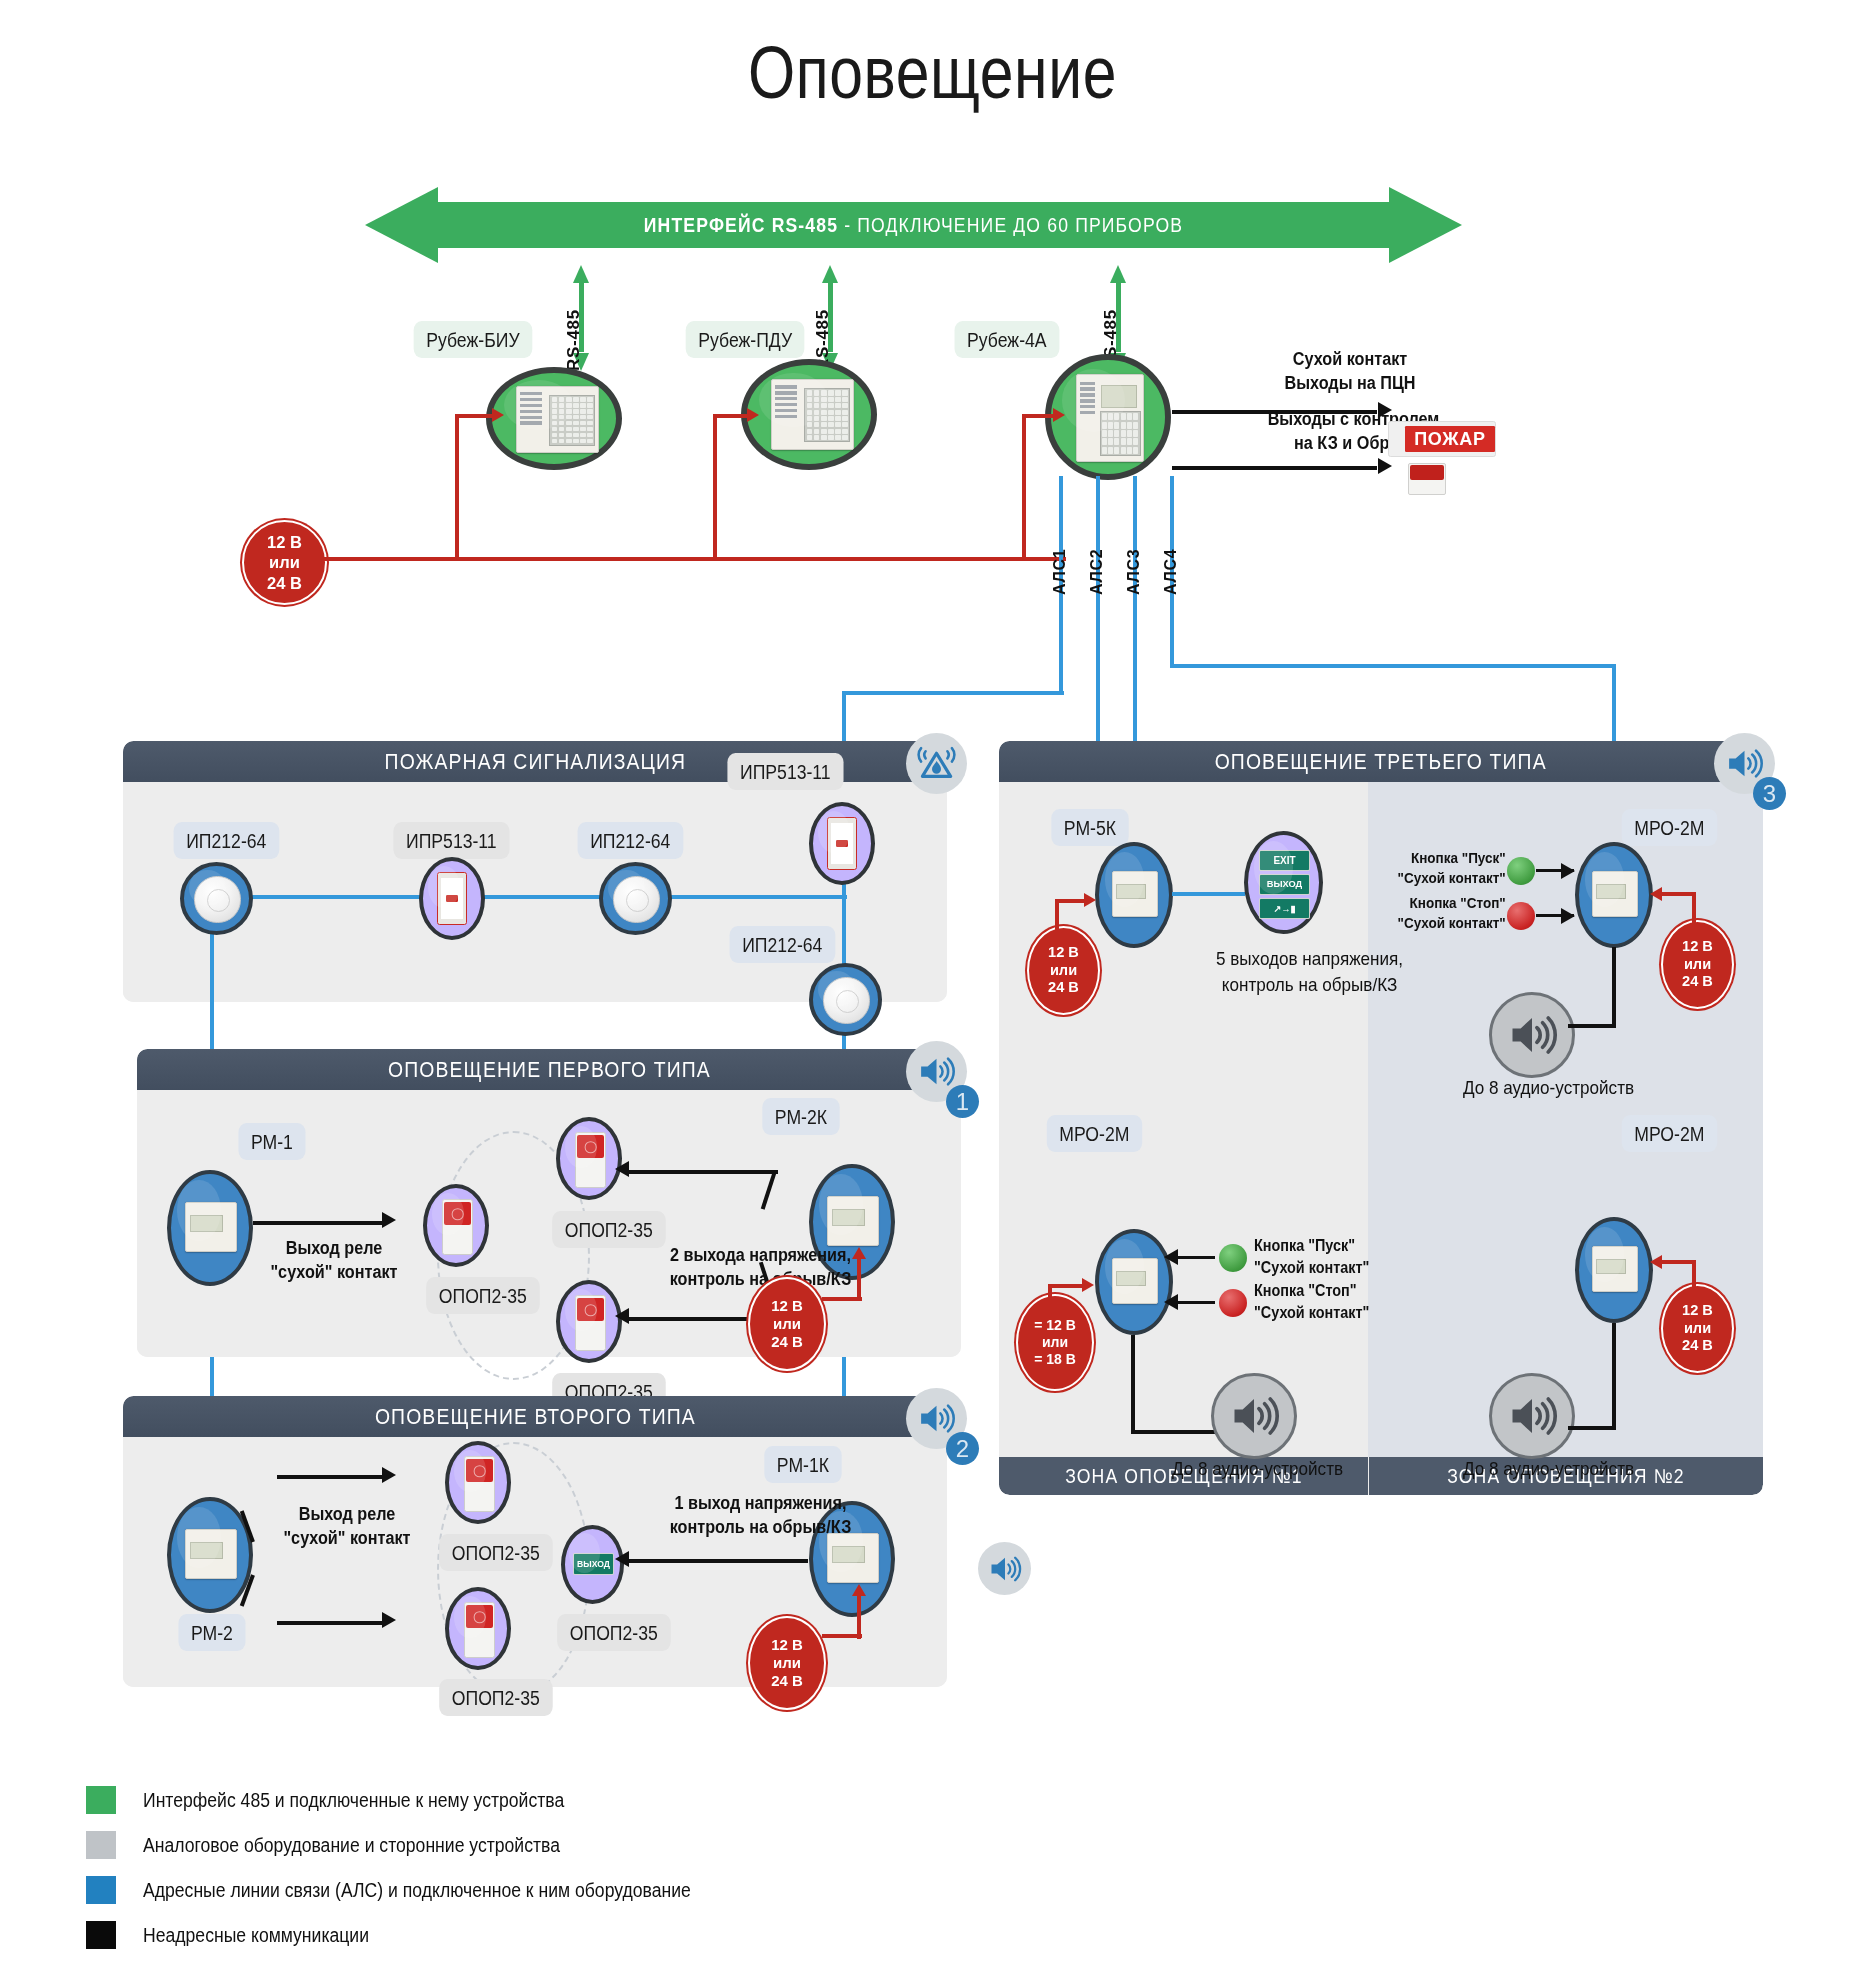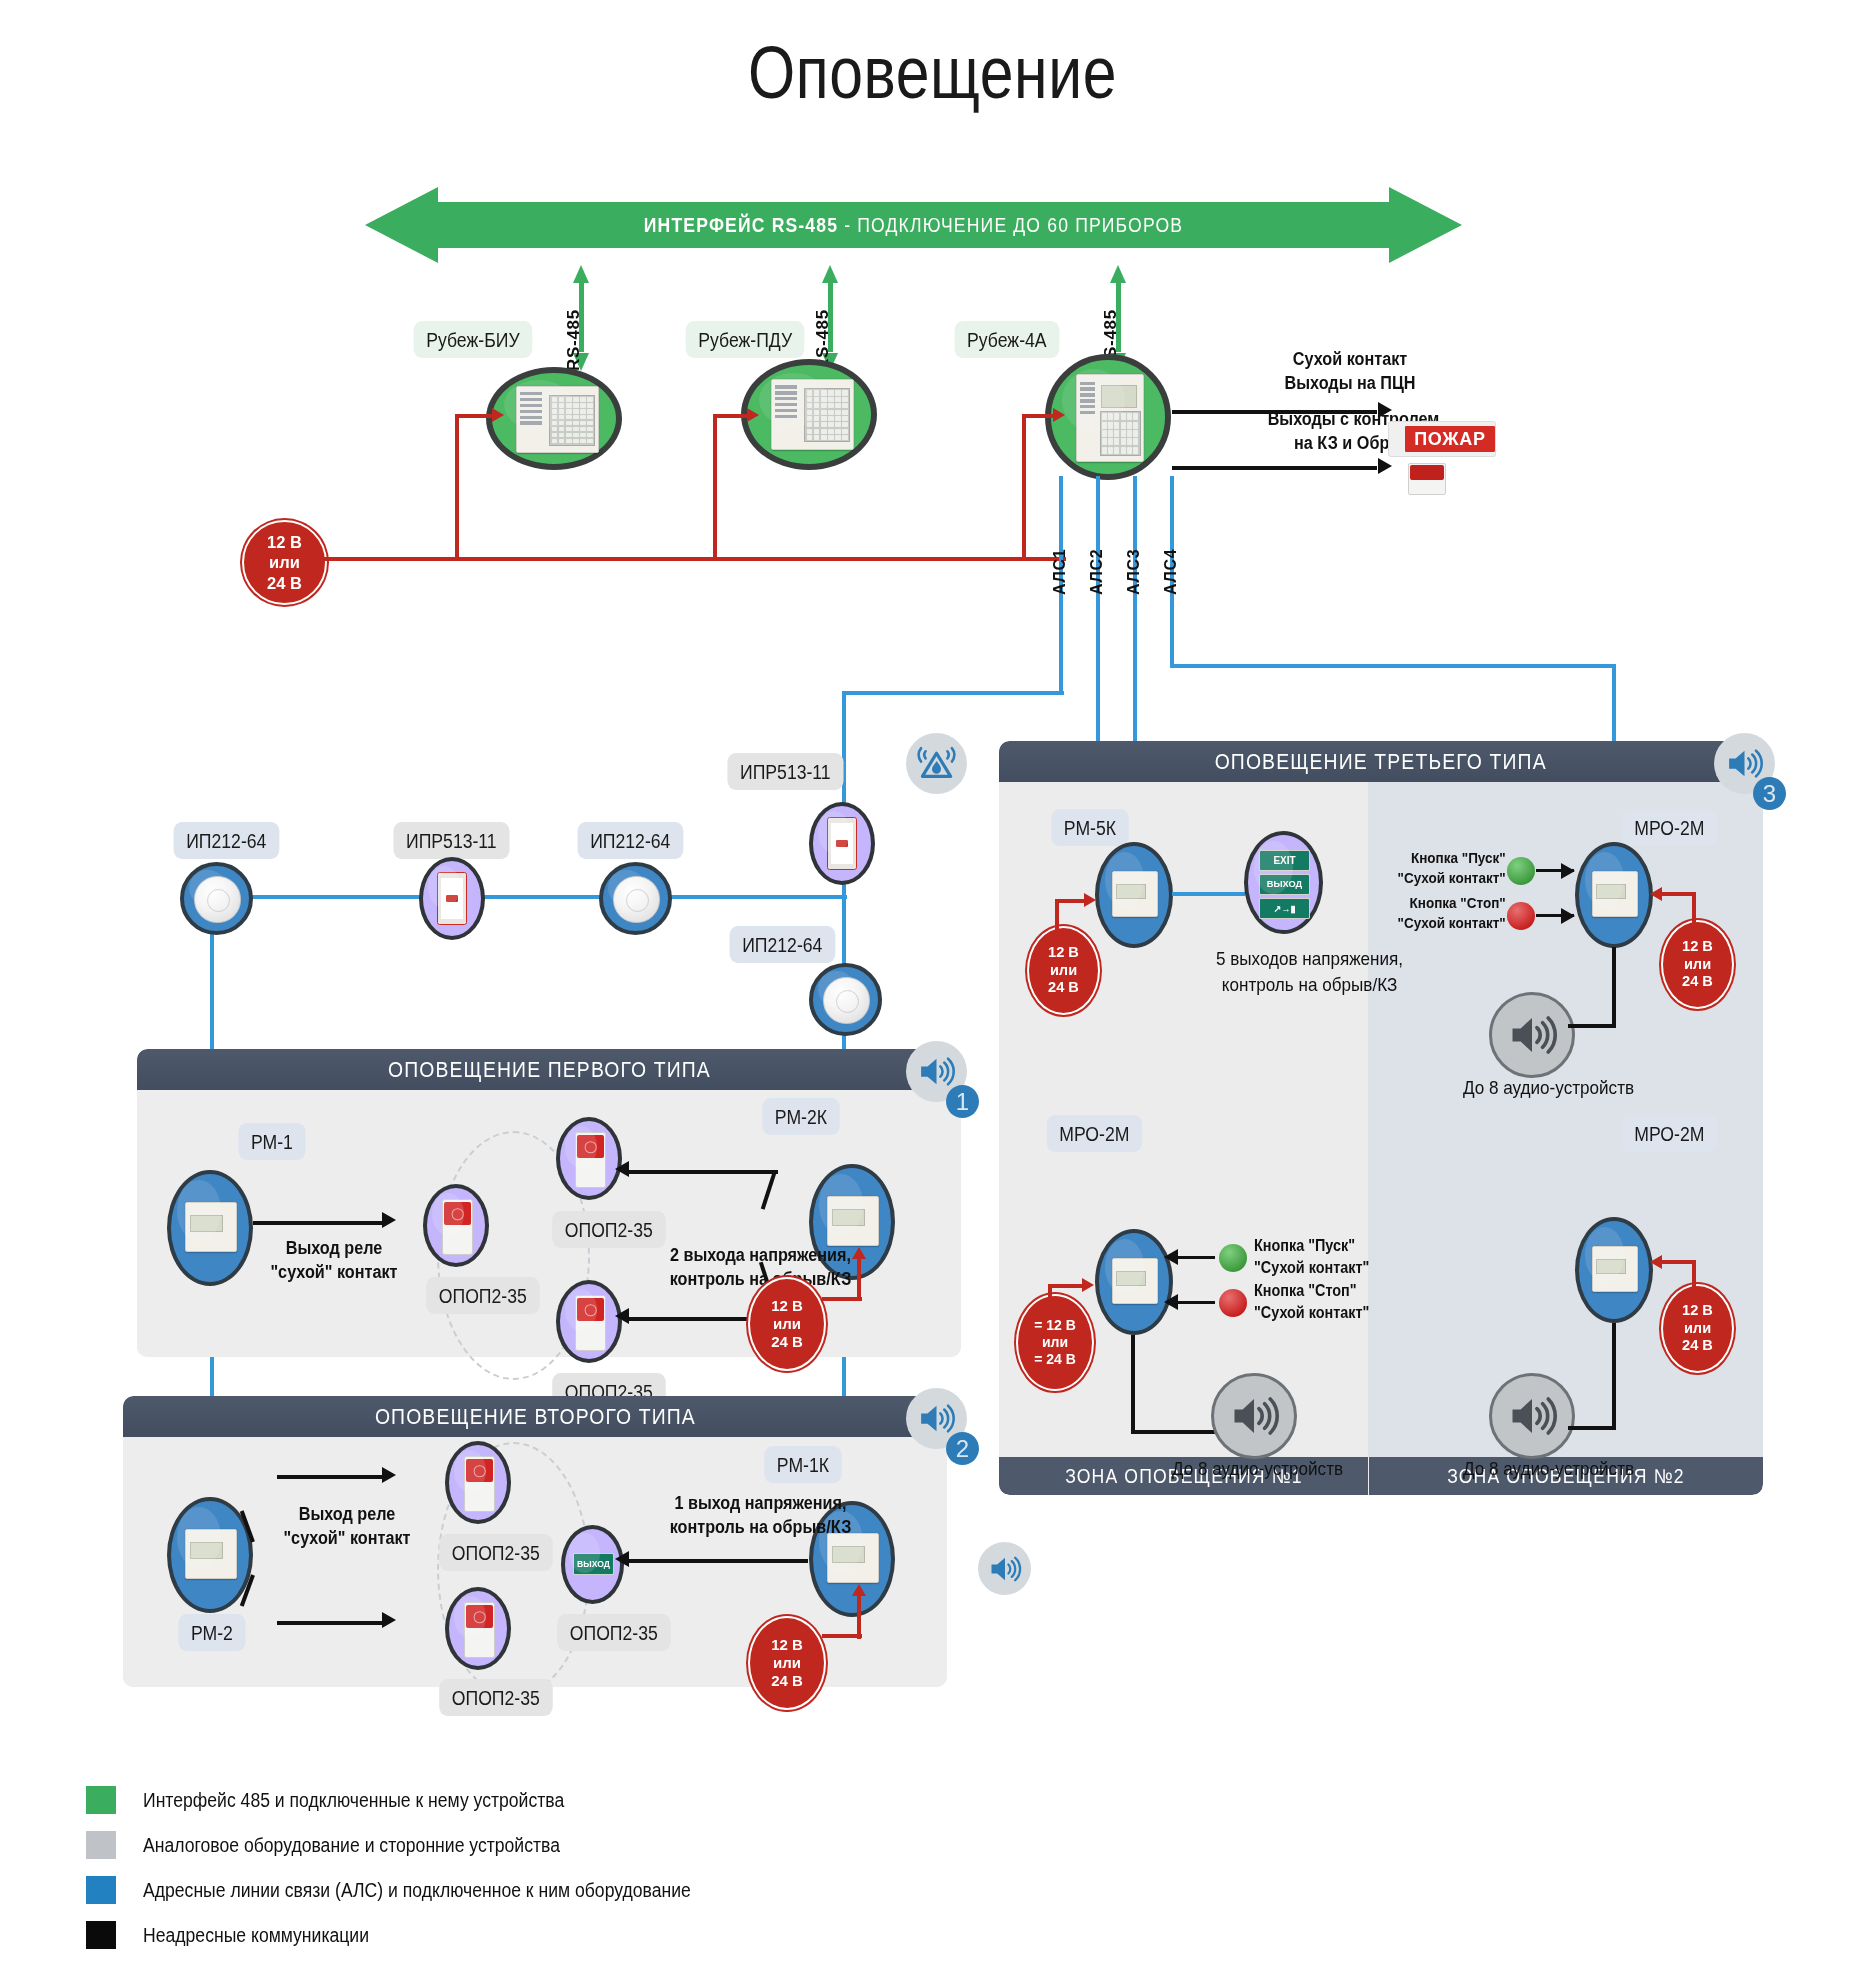--- a/index.html
+++ b/index.html
@@ -521,6 +521,12 @@
 
   <div class="abs wire" style="left:1096px;top:754px;width:4px;height:523px;"></div>
 
+  <div class="panel" id="panel-fire" style="left:123px;top:741px;width:824px;height:261px;">
+    <div class="hdr">
+        <span>ПОЖАРНАЯ СИГНАЛИЗАЦИЯ</span>
+      </div>
+    <div class="body"></div>
+  </div>
   <div class="badge" style="left:906px;top:733px;">
     <svg viewBox="0 0 64 64">
       <path d="M32 16 L54 52 H10 Z" fill="none" stroke="#2d7cb8" stroke-width="5" stroke-linejoin="round"></path>

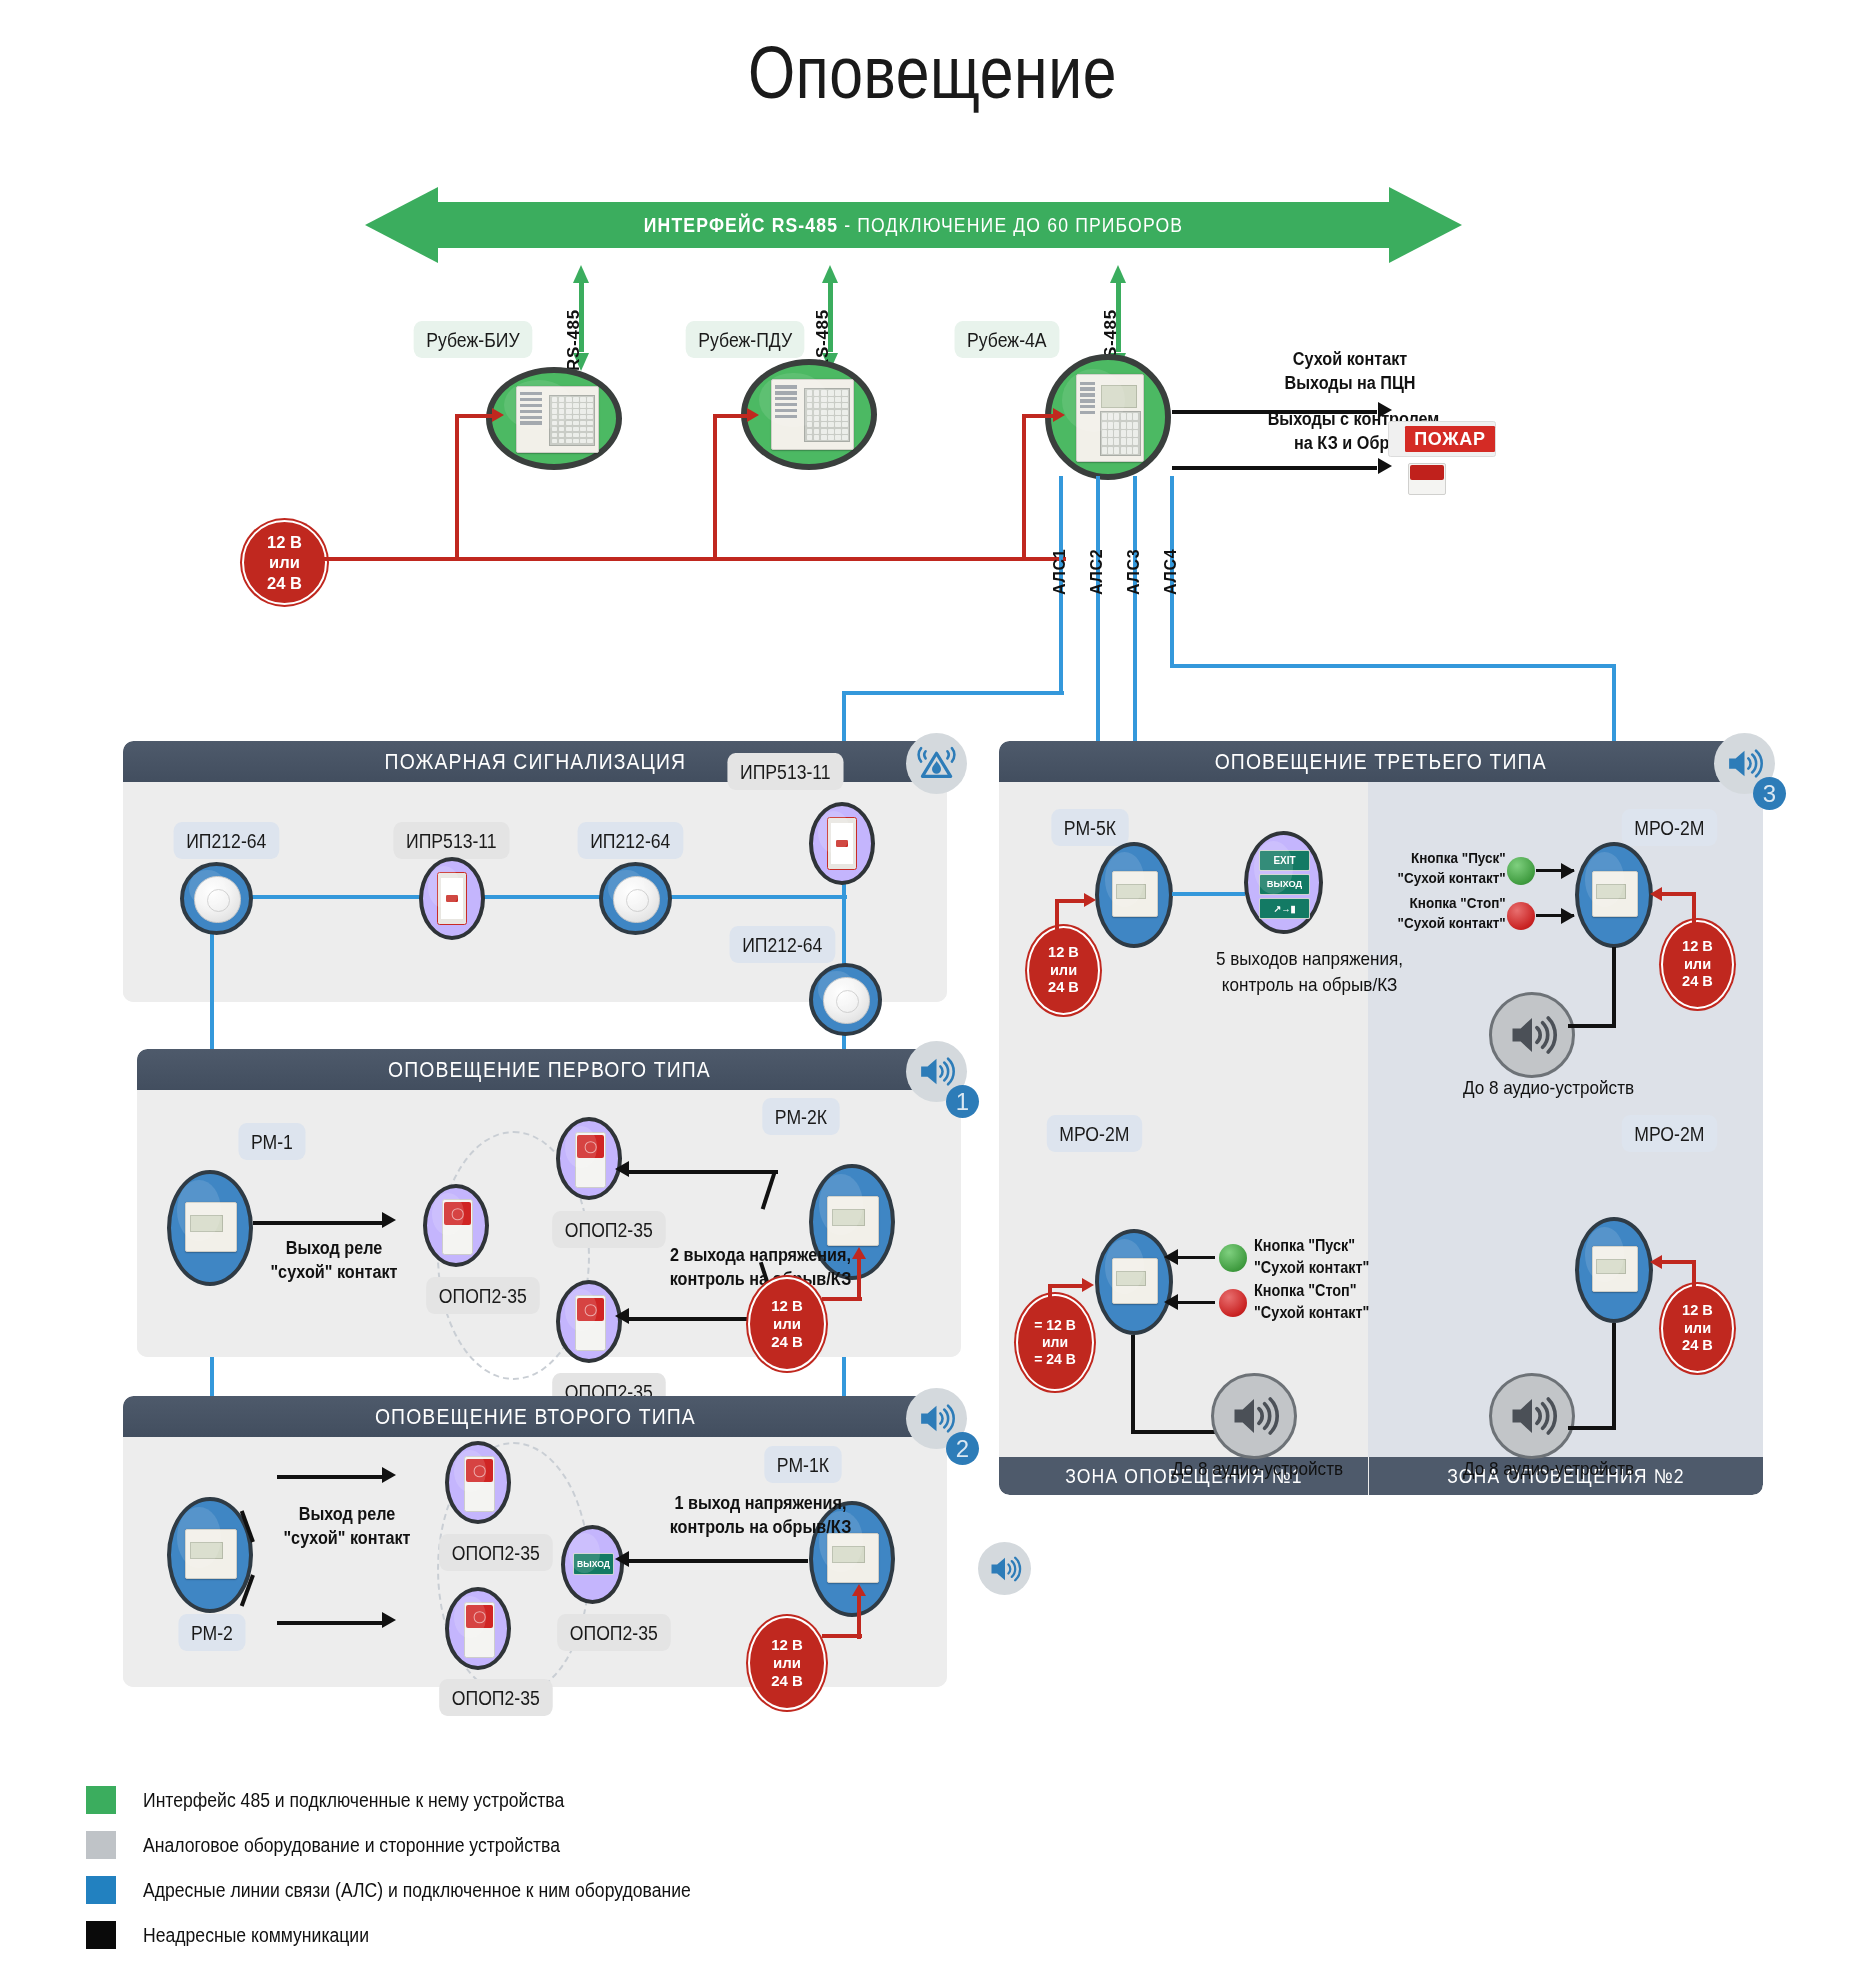--- a/index.html
+++ b/index.html
@@ -798,7 +798,7 @@
   <div class="volt" style="left:1016px;top:1294px;width:74px;height:93px;font-size:14px;">
     <span>= 12 В</span>
     <span>или</span>
-    <span>= 24 В</span>
+    <span>= 18 В</span>
   </div>
   <div class="abs wireR" style="left:1048px;top:1284px;width:4px;height:32px;"></div>
   <div class="abs wireR" style="left:1048px;top:1284px;width:37px;height:4px;"></div>

